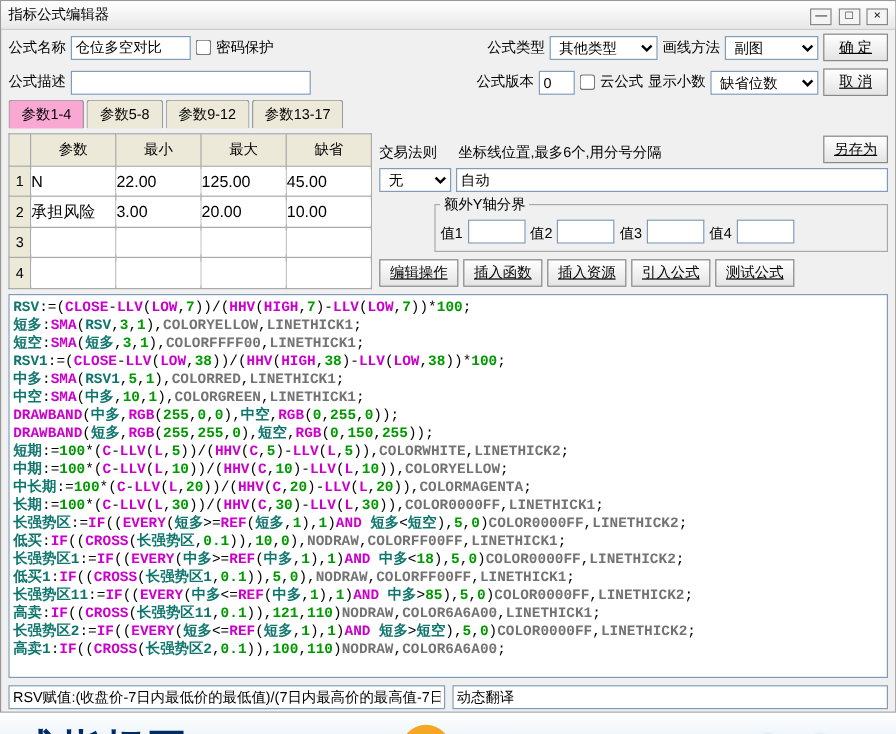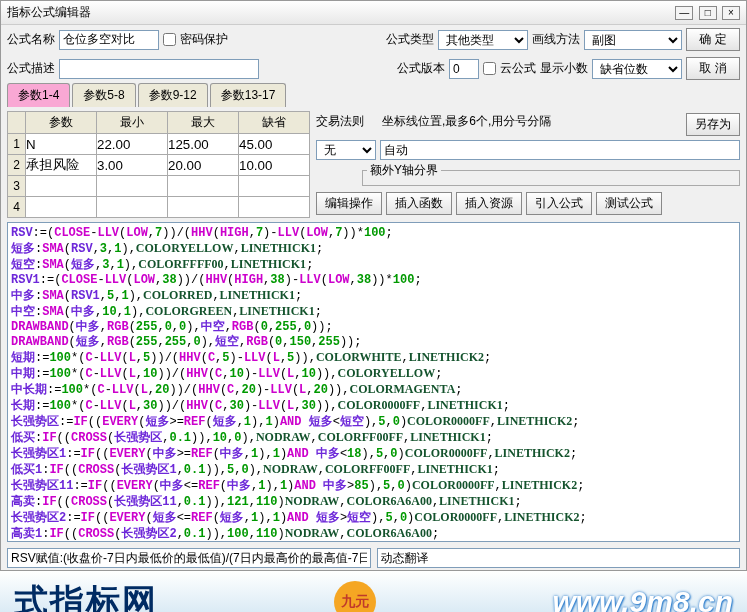--- a/index.html
+++ b/index.html
@@ -61,7 +61,7 @@
     <span class="label">公式类型</span>
     <select style="width:90px"><option>其他类型</option></select>
     <span class="label">画线方法</span>
-    <select style="width:98px"><option>副图</option></select>
+    <select style="width:78px"><option>副图</option></select>
     <button class="btn">确  定</button>
   </div>
 

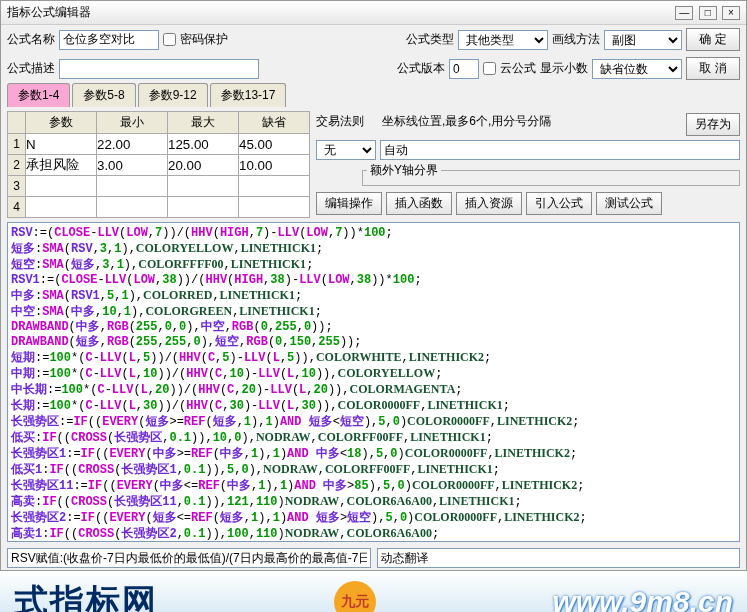--- a/index.html
+++ b/index.html
@@ -11,7 +11,7 @@
 .label { white-space: nowrap; }
 input[type=text], select { border: 1px solid #7f9db9; height: 20px; padding: 1px 3px; font-size: 12px; font-family: inherit; background: #fff; }
 input[type=checkbox] { vertical-align: middle; }
-.btn { border: 1px solid #888; background: linear-gradient(#fff,#e4e4e4); padding: 2px 8px; font-size: 12px; font-family: inherit; cursor: pointer; min-width: 54px; }
+.btn { border: 1px solid #888; background: linear-gradient(#fff,#e4e4e4); padding: 2px 8px; font-size: 12px; font-family: inherit; cursor: pointer; min-width: 54px; text-decoration: underline; }
 .highlight { background: #3399ff; color: #fff; }
 .tabs { display: flex; padding: 0 6px; }
 .tab { border: 1px solid #999; border-bottom: none; padding: 3px 10px; background: #ece9d8; margin-right: 2px; border-radius: 3px 3px 0 0; cursor: pointer; }

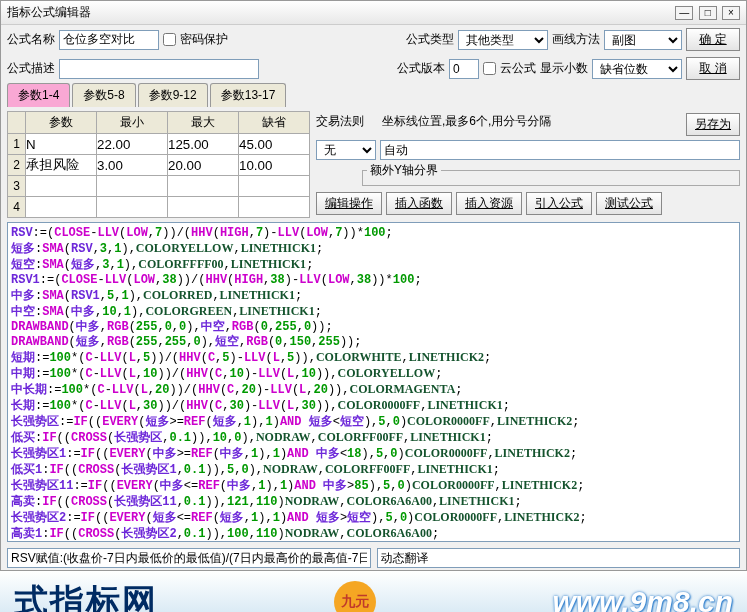--- a/index.html
+++ b/index.html
@@ -23,7 +23,7 @@
 .param-table td input { border: none; width: 70px; height: 20px; }
 .param-table .rownum { background: #ece9d8; text-align: center; width: 18px; }
 .right-panel { flex: 1; }
-.fieldset-row { display: flex; align-items: flex-start; gap: 4px; padding: 2px 0; }
+.fieldset-row { display: flex; align-items: flex-end; gap: 4px; padding: 2px 0; }
 .fieldset-row input[type=text] { width: 48px; }
 .code { background: #fff; border: 1px solid #7f9db9; margin: 0 6px 4px 6px; height: 320px; overflow: auto; padding: 3px; font-family: "Fixedsys", "Courier New", monospace; font-size: 12px; line-height: 15px; white-space: pre; }
 .code .kw { color: #6d28d9; font-weight: bold; }

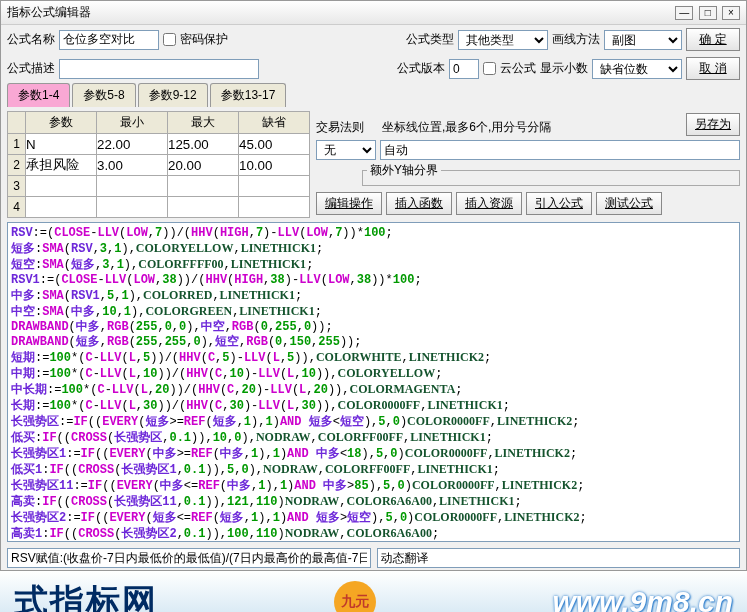--- a/index.html
+++ b/index.html
@@ -140,6 +140,16 @@
       </div>
       <fieldset>
         <legend>额外Y轴分界</legend>
+        <div class="fieldset-row">
+          <span>值1</span>
+            <input type="text" style="">
+          <span>值2</span>
+            <input type="text" style="">
+          <span>值3</span>
+            <input type="text" style="">
+          <span>值4</span>
+            <input type="text" style="">
+        </div>
       </fieldset>
       <div class="fieldset-row" style="margin-top:4px;gap:4px;">
         <button class="btn">编辑操作</button>

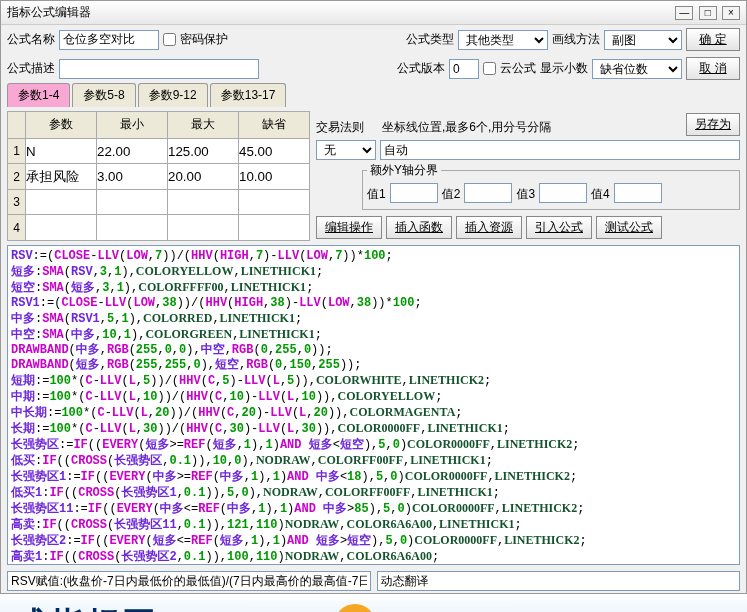--- a/index.html
+++ b/index.html
@@ -26,7 +26,7 @@
 .fieldset-row { display: flex; align-items: flex-end; gap: 4px; padding: 2px 0; }
 .fieldset-row input[type=text] { width: 48px; }
 .code { background: #fff; border: 1px solid #7f9db9; margin: 0 6px 4px 6px; height: 320px; overflow: auto; padding: 3px; font-family: "Fixedsys", "Courier New", monospace; font-size: 12px; line-height: 15px; white-space: pre; }
-.code .kw { color: #6d28d9; font-weight: bold; }
+.code .kw { color: #0f766e; font-weight: bold; }
 .code .fn { color: #cc00cc; font-weight: bold; }
 .code .nm { color: #009900; font-weight: bold; }
 .code .rd { color: #14532d; font-weight: bold; font-family: Liberation Serif, serif; }

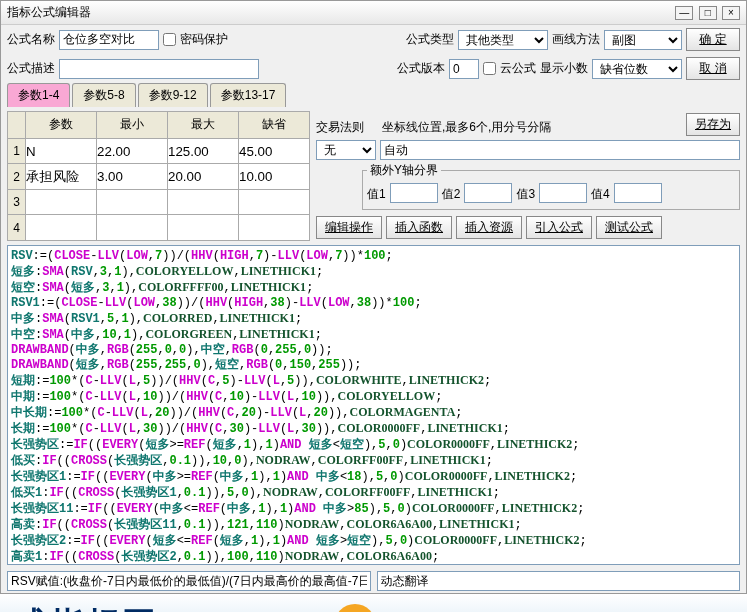--- a/index.html
+++ b/index.html
@@ -29,7 +29,7 @@
 .code .kw { color: #0f766e; font-weight: bold; }
 .code .fn { color: #cc00cc; font-weight: bold; }
 .code .nm { color: #009900; font-weight: bold; }
-.code .rd { color: #14532d; font-weight: bold; font-family: Liberation Serif, serif; }
+.code .rd { color: #737373; font-weight: bold; }
 .status { display: flex; padding: 2px 6px; gap: 6px; }
 .status input { flex: 1; }
 .banner { display: flex; align-items: center; justify-content: space-between; padding: 8px 14px; background: linear-gradient(#fff,#c8e0f0); }

